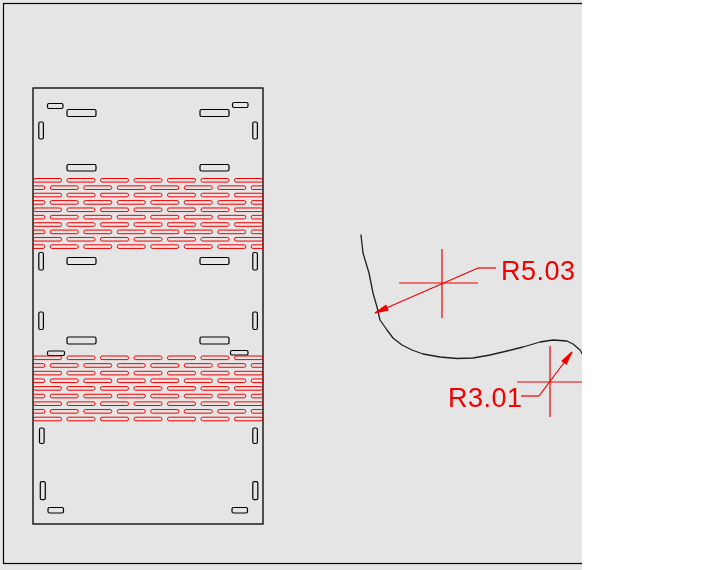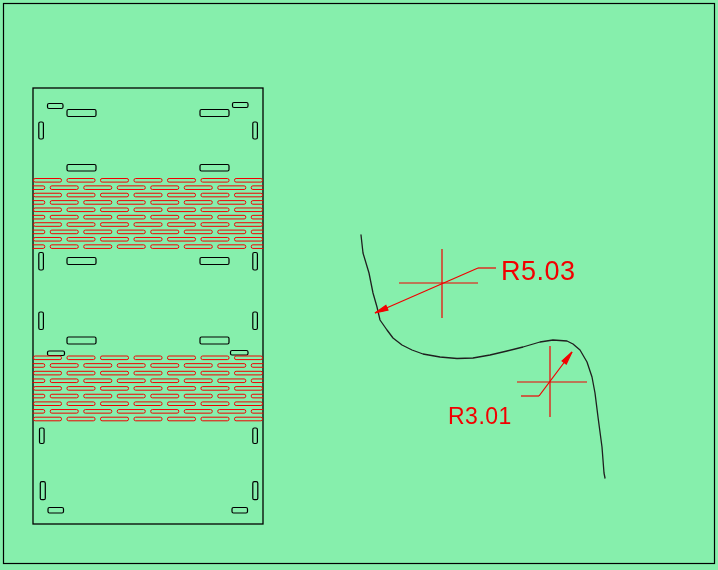--- a/index.html
+++ b/index.html
@@ -10,9 +10,9 @@
   }
   .canvas {
     position: relative;
-    width: 718px;
+    width: 582px;
     height: 570px;
-    background: #86efac;
+    background: #e5e5e5;
     overflow: hidden;
   }
   .canvas svg {

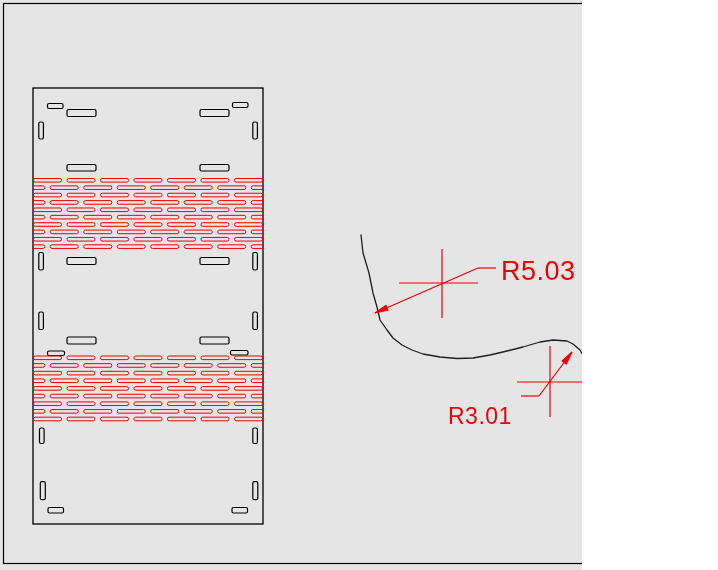--- a/index.html
+++ b/index.html
@@ -262,7 +262,7 @@
       </g>
     </svg>
   <div class="dim-label" id="dim-label-0" style="left: 501px; top: 258px; font-size: 27px; color: rgb(242, 0, 0);">R5.03</div>
-  <div class="dim-label" id="dim-label-1" style="left: 448px; top: 405px; font-size: 23px; color: rgb(242, 0, 0);">R3.01</div>
+  <div class="dim-label" id="dim-label-1" style="left: 448px; top: 385px; font-size: 27px; color: rgb(242, 0, 0);">R3.01</div>
 </div>
 
 </body></html>

